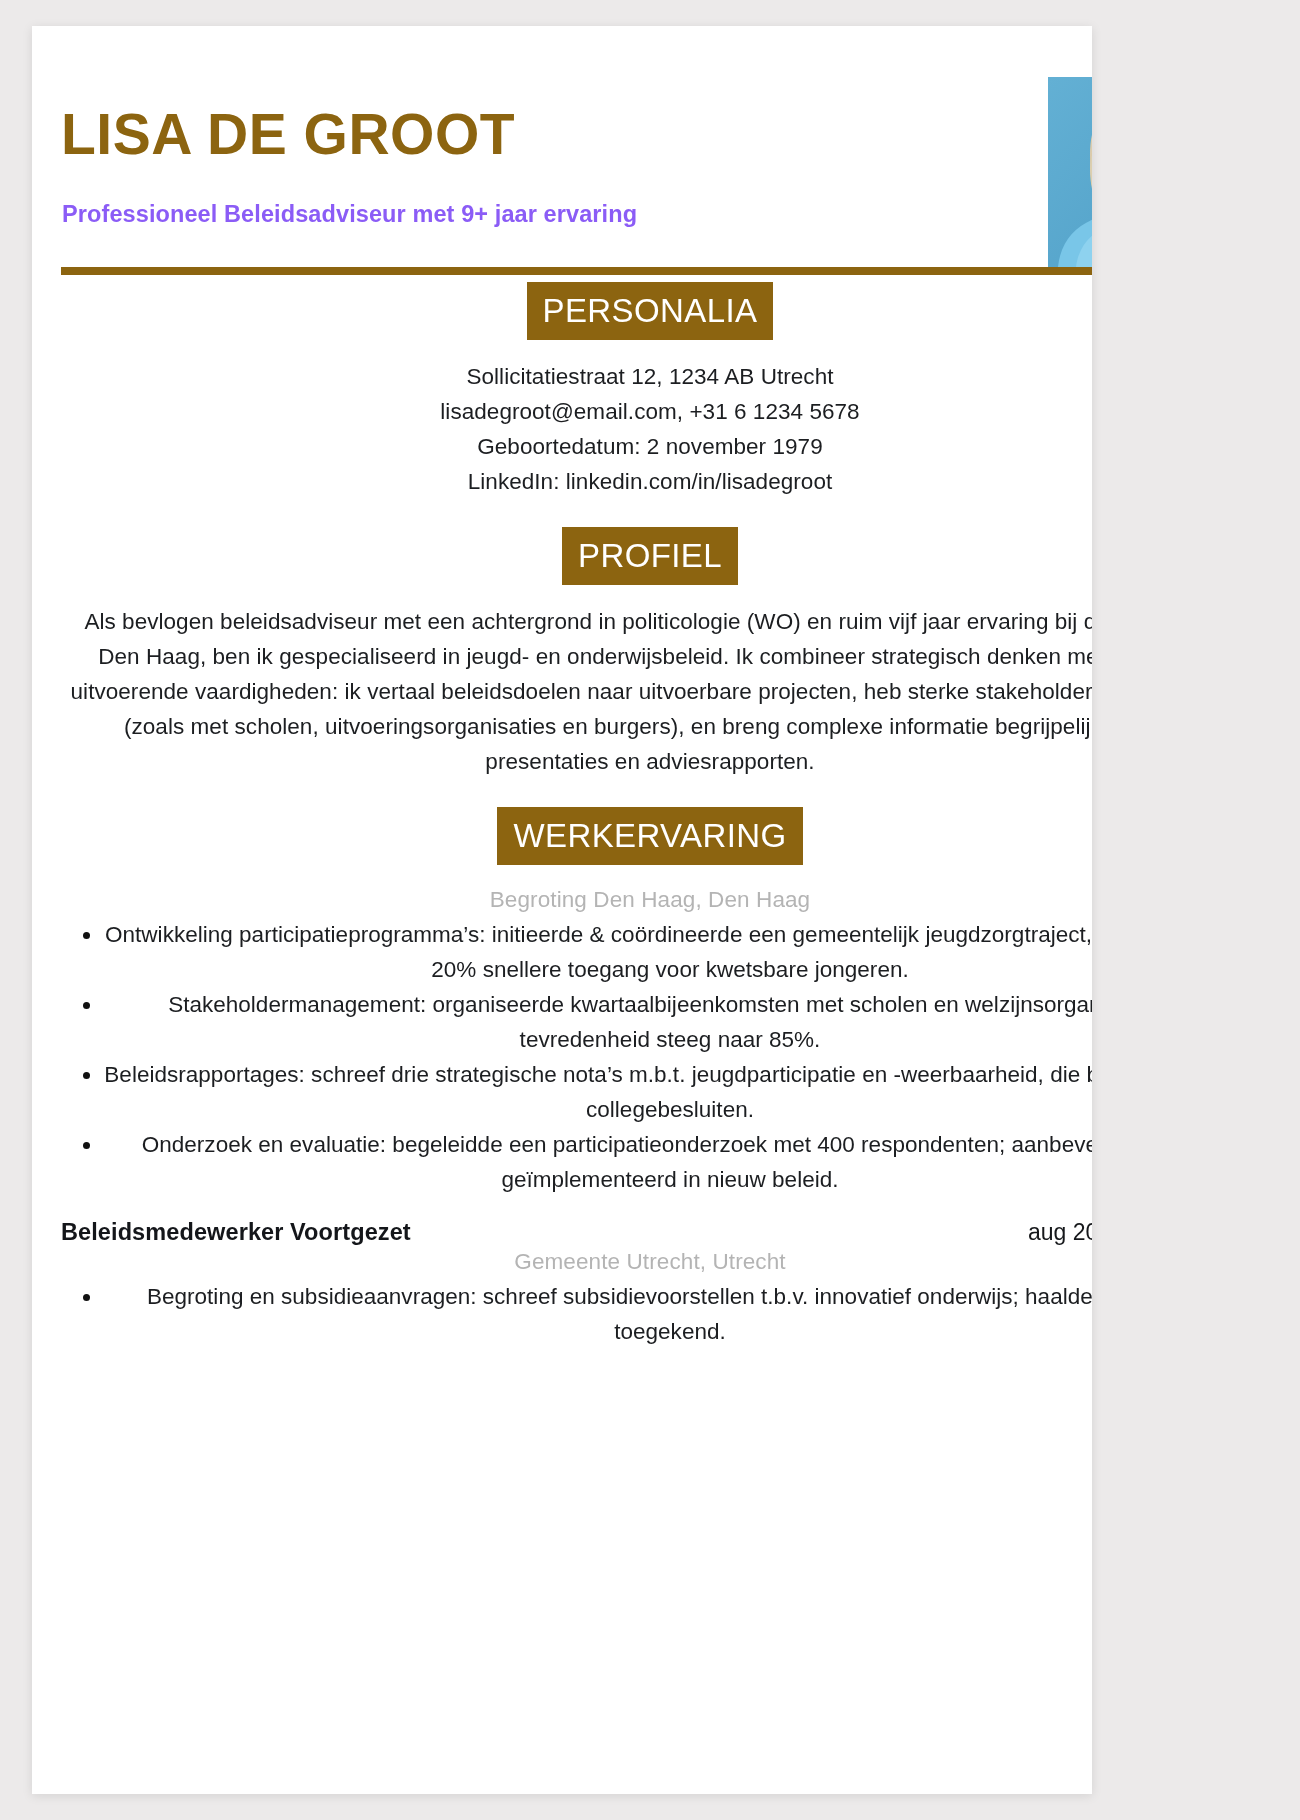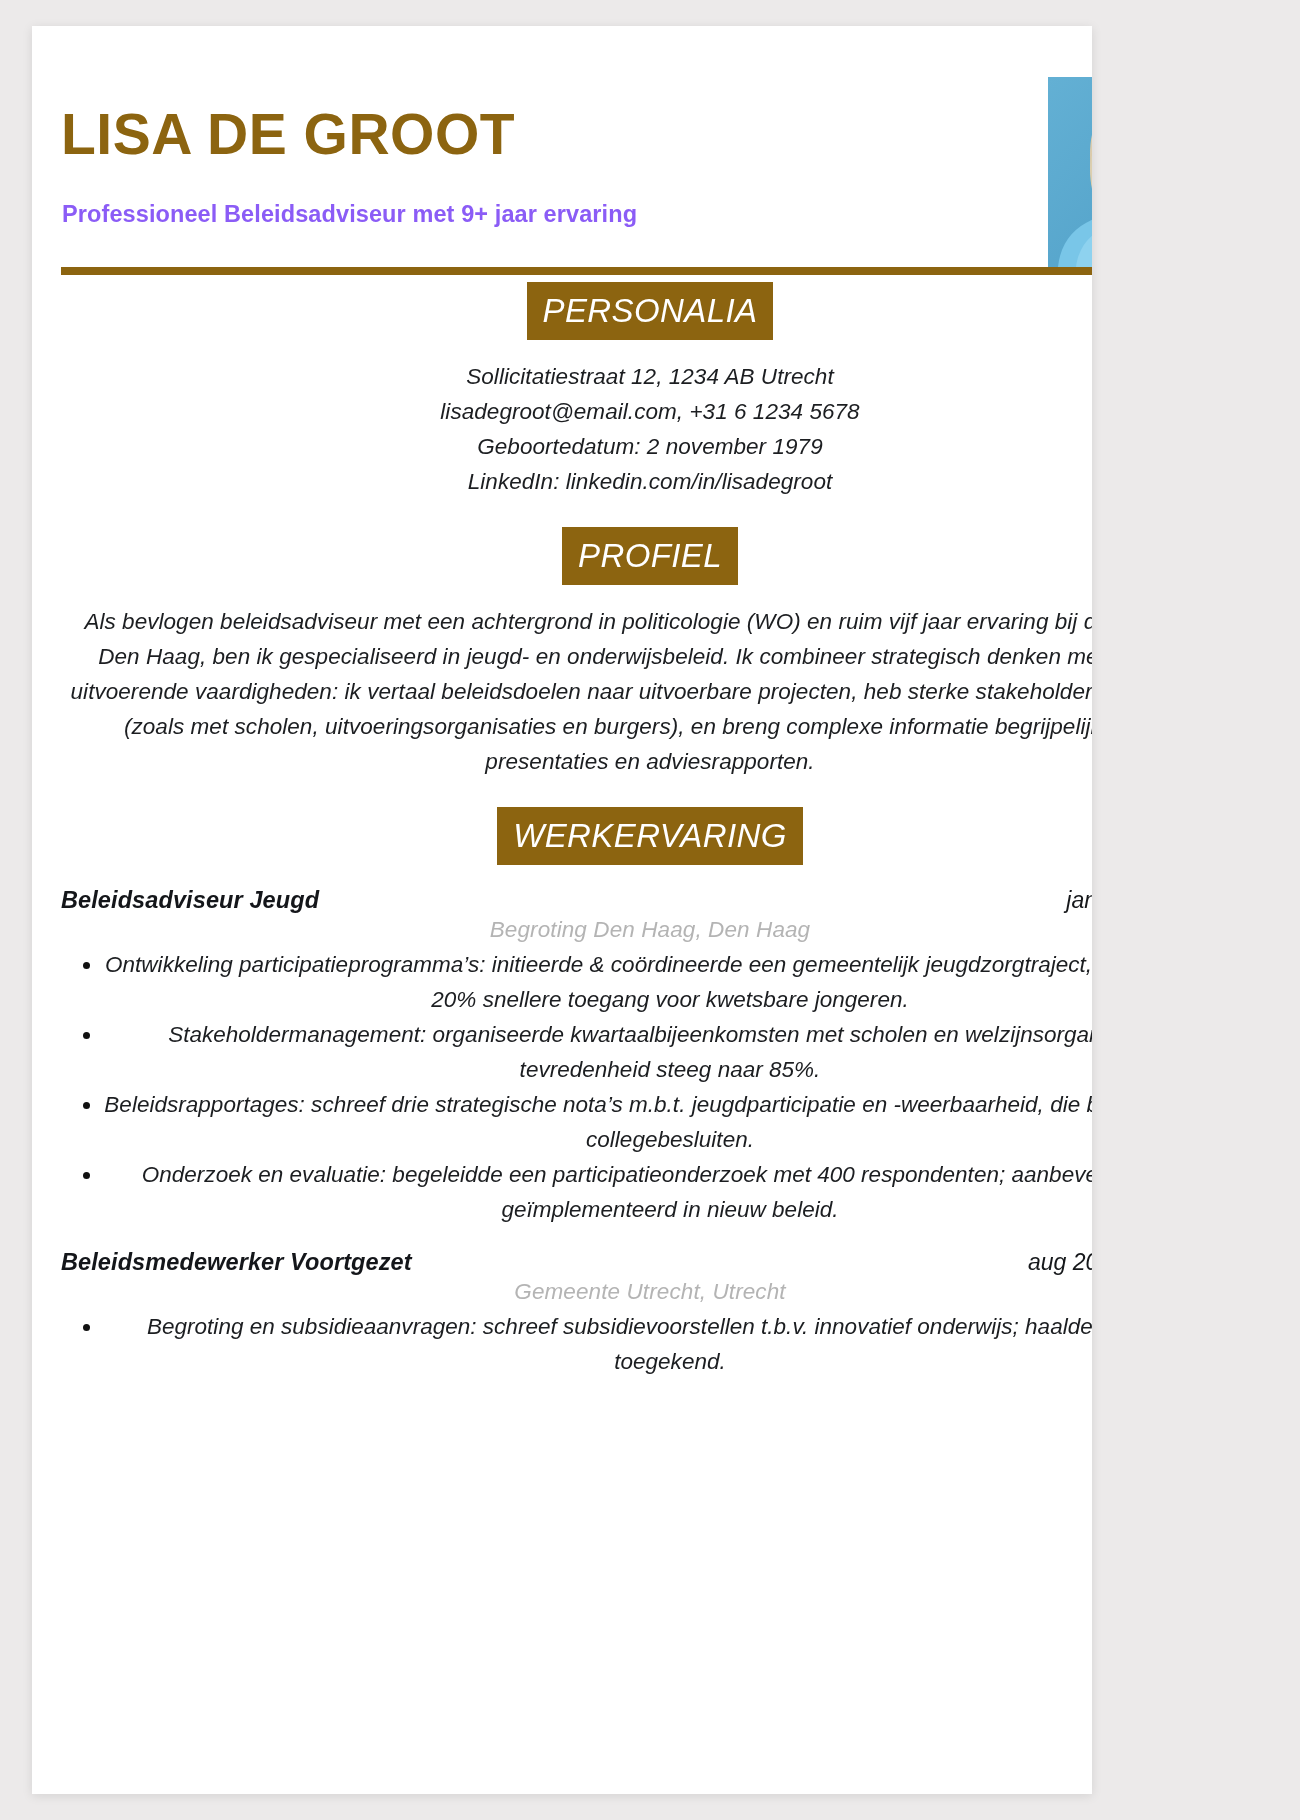--- a/index.html
+++ b/index.html
@@ -80,7 +80,7 @@
   }
 
   
-  .section { margin-top: 0; font-style: italic; }
+  .section { margin-top: 0; }
 
   .sec-head {
     display: inline-block;

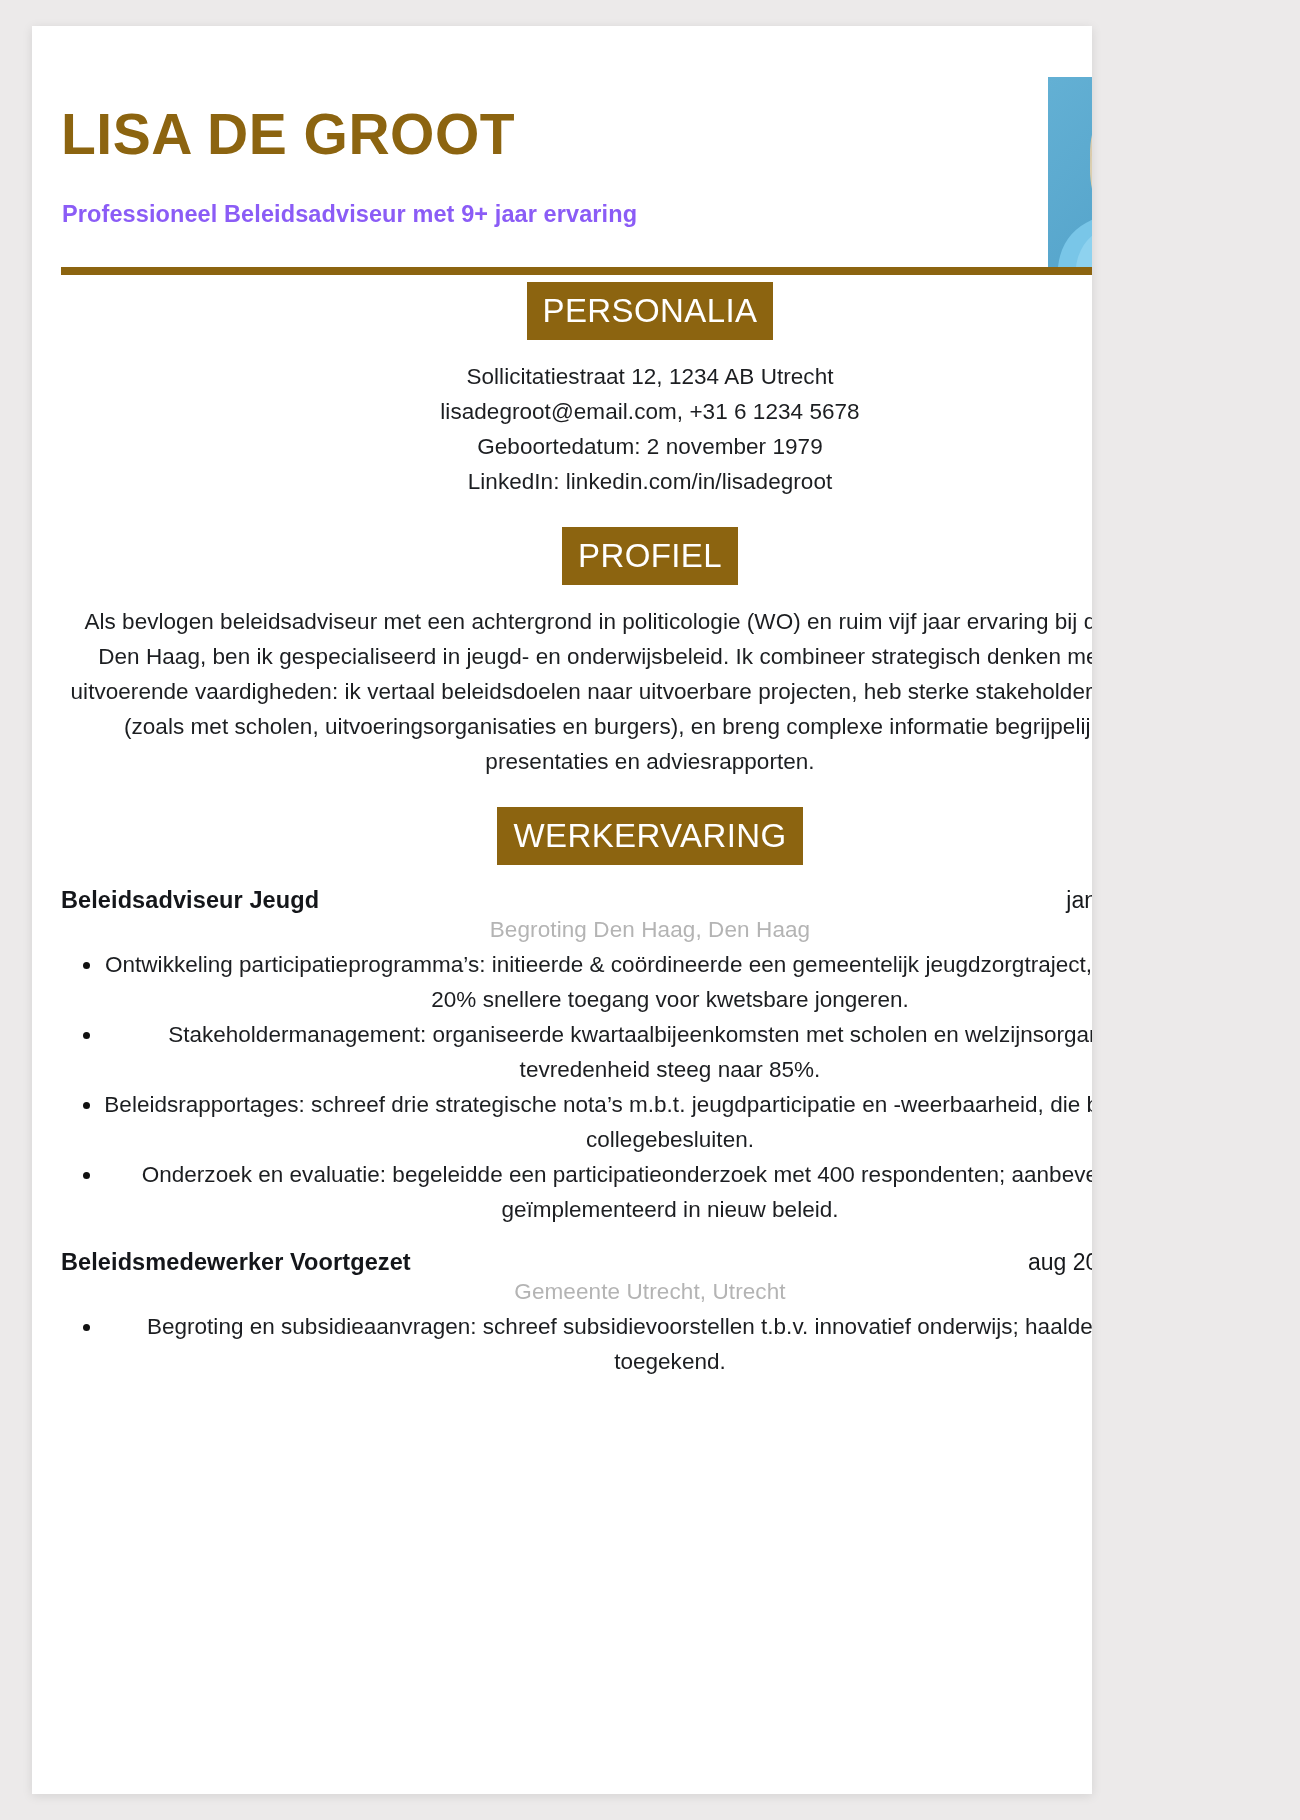--- a/index.html
+++ b/index.html
@@ -246,10 +246,6 @@
 
       
       <div class="job">
-        <div class="job-row">
-          <div class="job-title">Beleidsadviseur Jeugd</div>
-          <div class="job-date">jan 2020 - heden</div>
-        </div>
         <div class="job-company">Begroting Den Haag, Den Haag</div>
         <ul class="bullets">
           <li>Ontwikkeling participatieprogramma’s: initieerde &amp; coördineerde een gemeentelijk jeugdzorgtraject, resulterend in 20% snellere toegang voor kwetsbare jongeren.</li>

